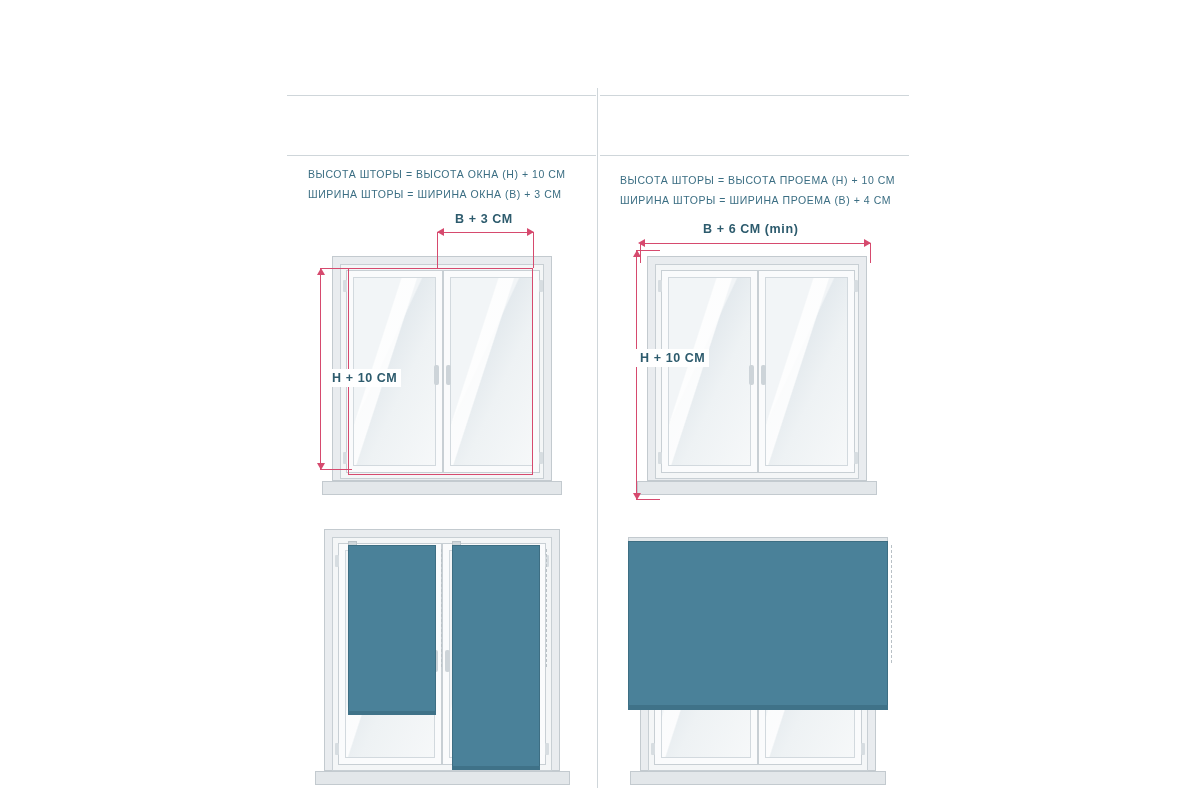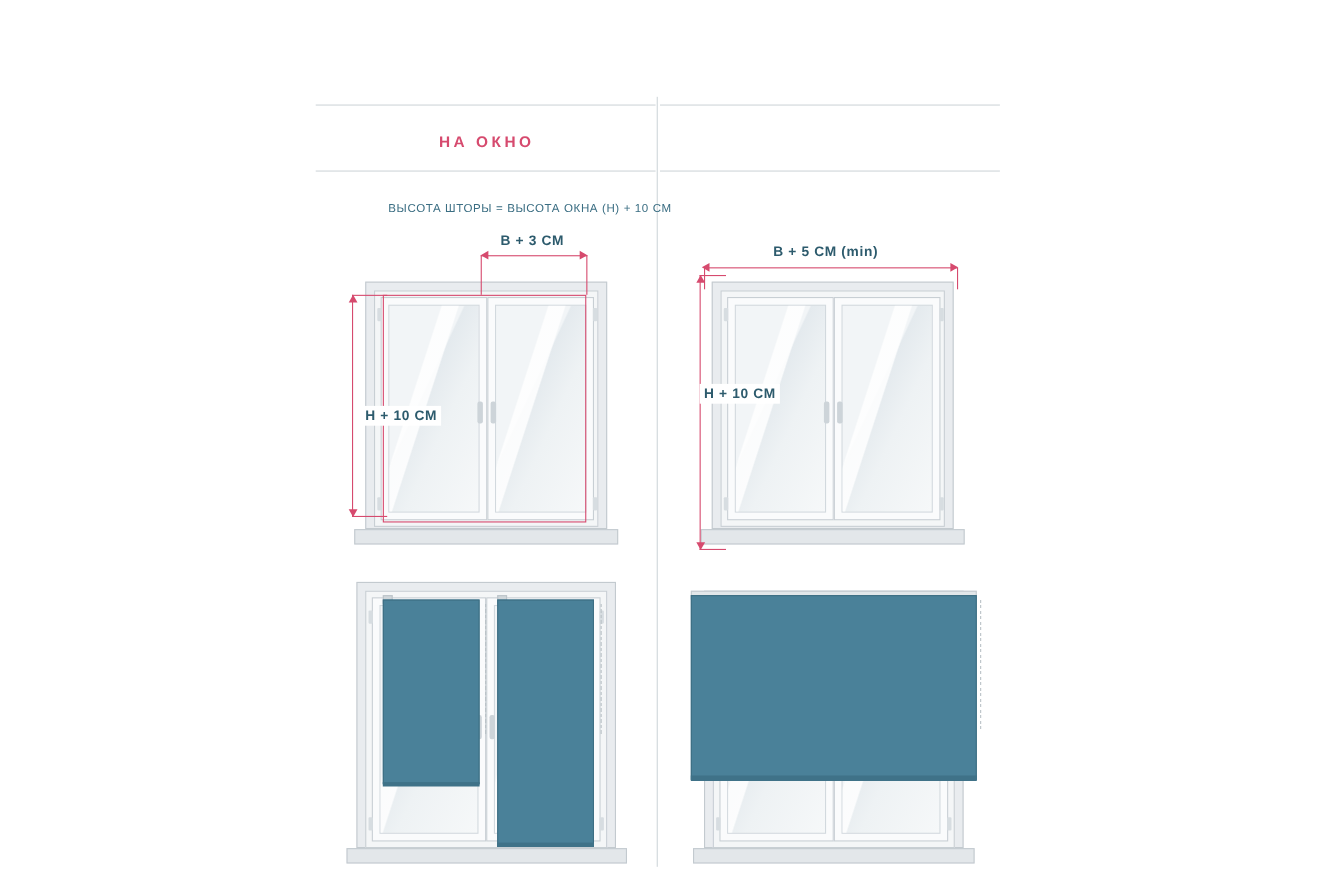--- a/index.html
+++ b/index.html
@@ -184,7 +184,6 @@
   <div class="rule h-right2"></div>
   <div class="rule vert"></div>
 
-  <div class="col-head left">НА ОКНО</div>
 
   <div class="formula-block left">
     <div>Высота шторы = высота окна (H) + 10 см</div>

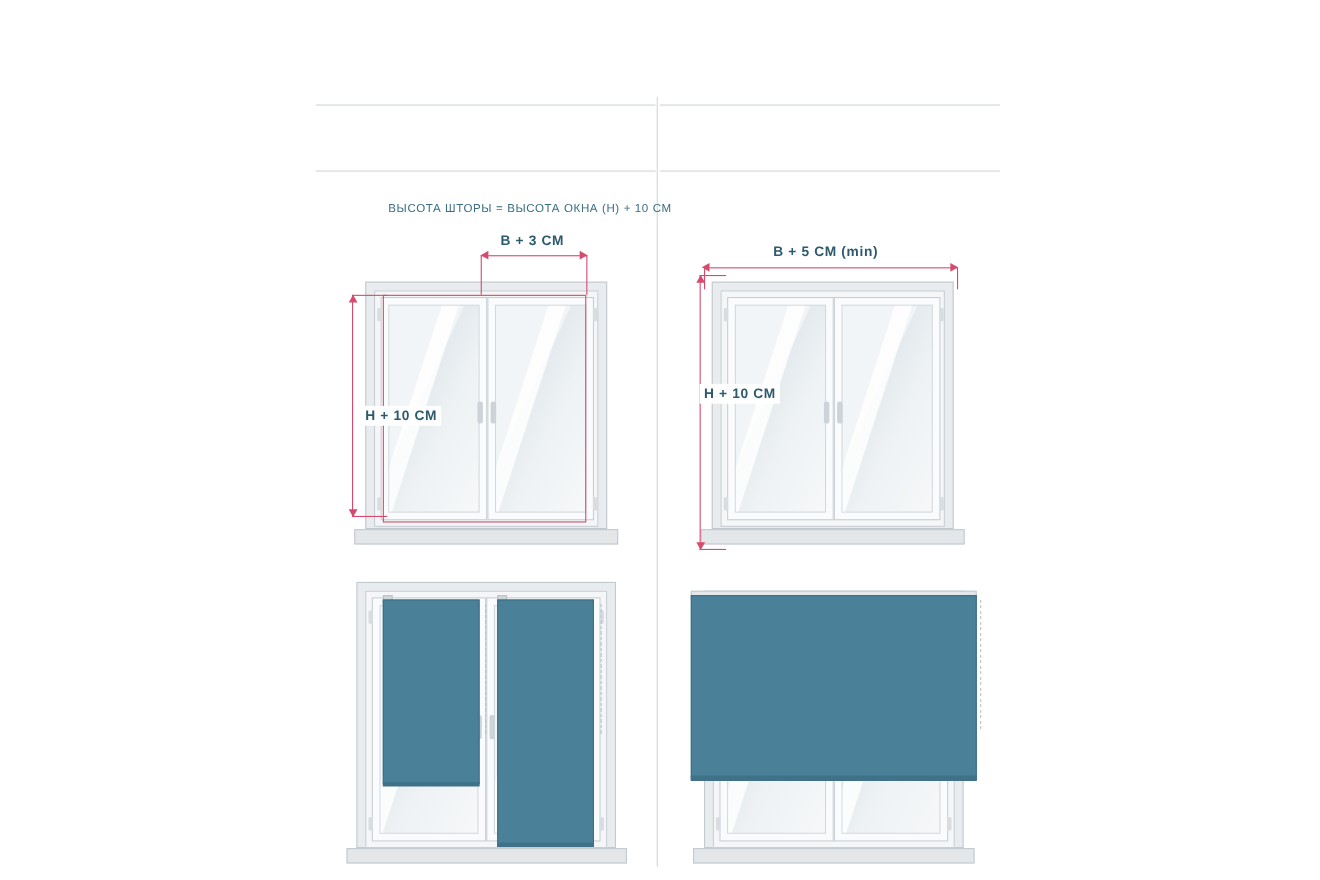--- a/index.html
+++ b/index.html
@@ -68,7 +68,7 @@
     text-transform: uppercase;
     white-space: nowrap;
   }
-  .formula-block.left  { left: 308px; top: 180px; margin-left: 45px; }
+  .formula-block.left  { left: 308px; top: 164px; }
   .formula-block.right { left: 620px; top: 170px; }
 
   

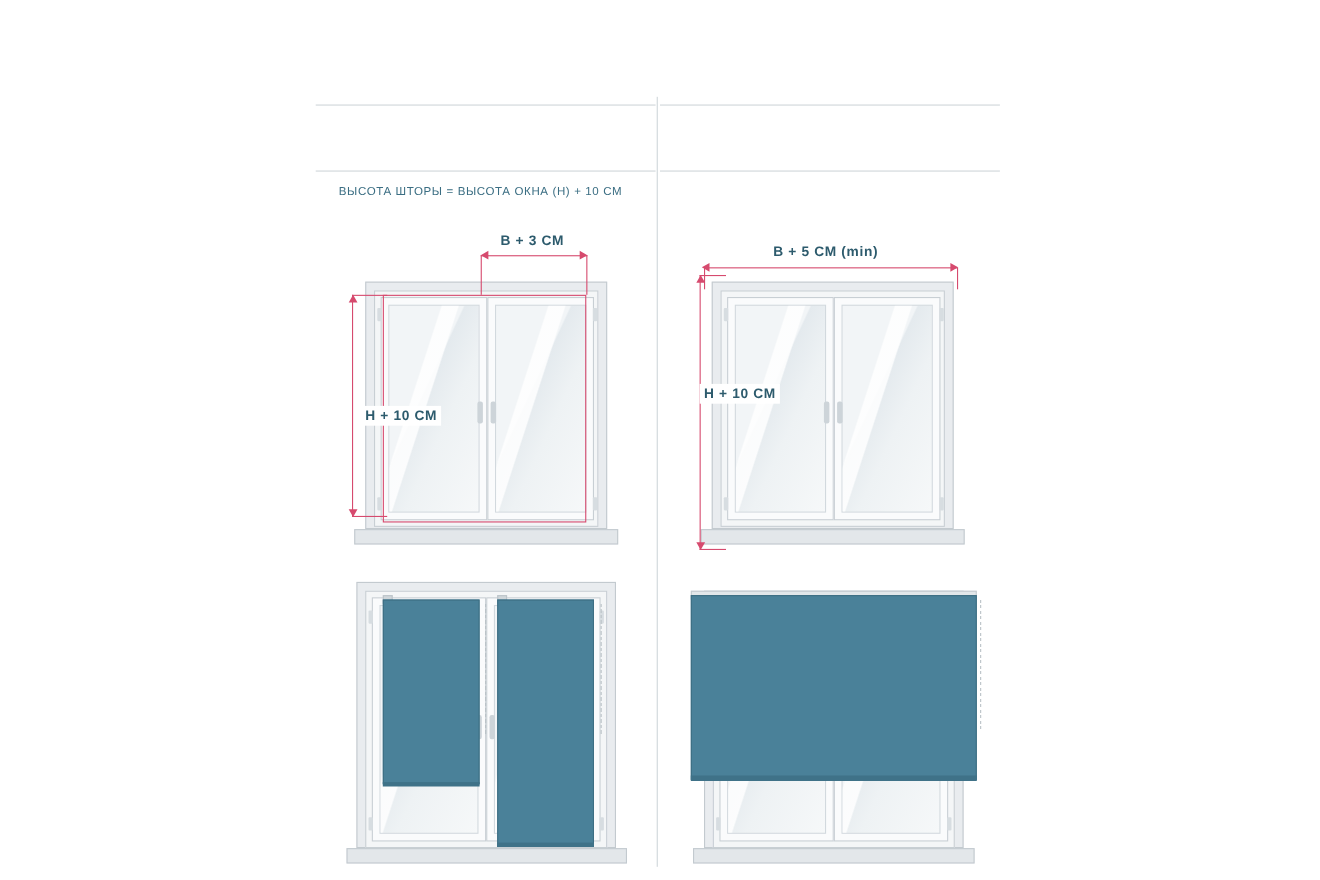--- a/index.html
+++ b/index.html
@@ -188,6 +188,10 @@
   <div class="formula-block left">
     <div>Высота шторы = высота окна (H) + 10 см</div>
   </div>
+  <div class="formula-block right">
+    <div>Высота шторы = высота проема (H) + 10 см</div>
+    <div>Ширина шторы = ширина проема (B) + 4 см</div>
+  </div>
 
   <div class="window-wrap" style="left:310px; top:240px; width:265px; height:265px;">
 

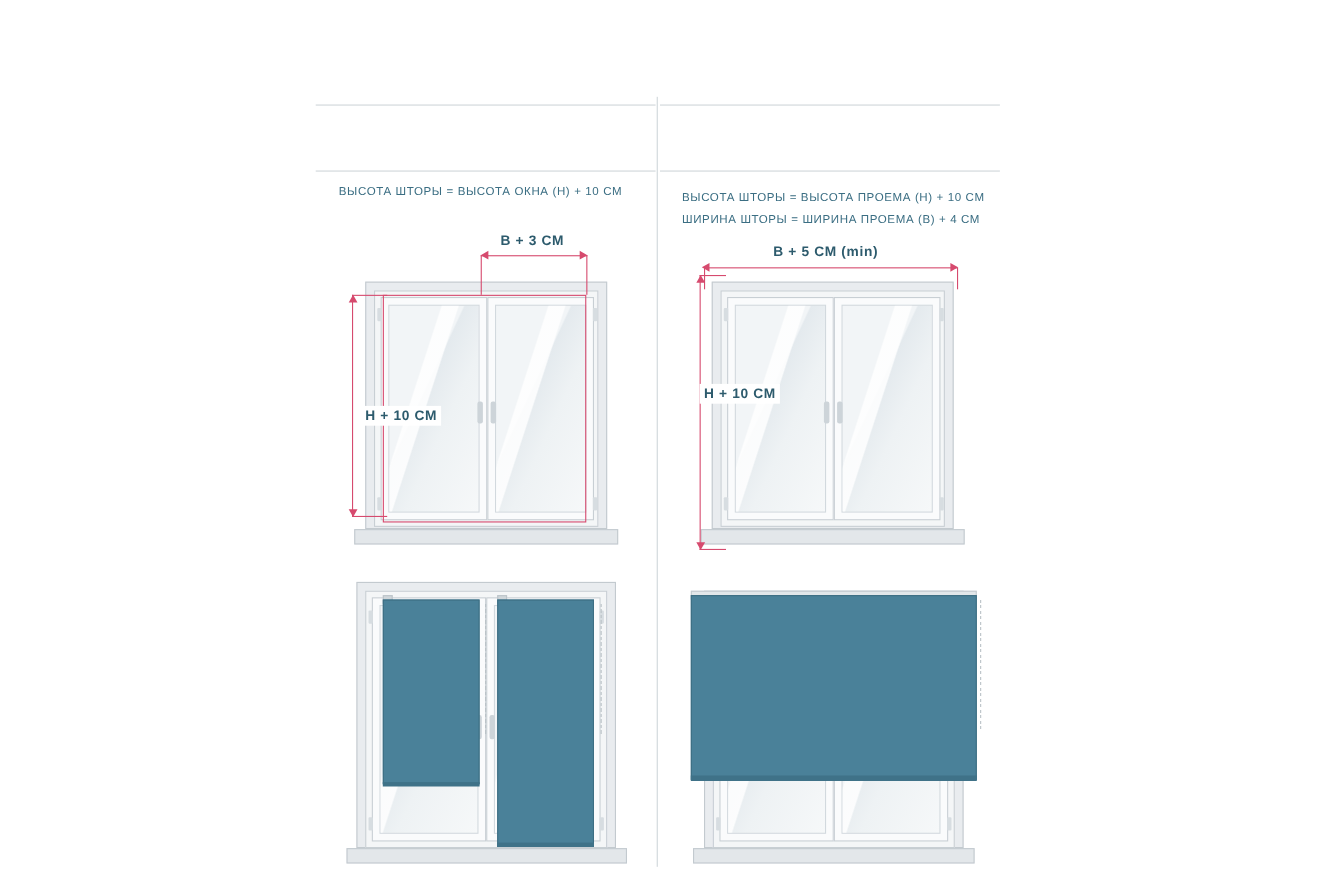--- a/index.html
+++ b/index.html
@@ -187,6 +187,7 @@
 
   <div class="formula-block left">
     <div>Высота шторы = высота окна (H) + 10 см</div>
+    <div>Ширина шторы = ширина окна (B) + 3 см</div>
   </div>
   <div class="formula-block right">
     <div>Высота шторы = высота проема (H) + 10 см</div>

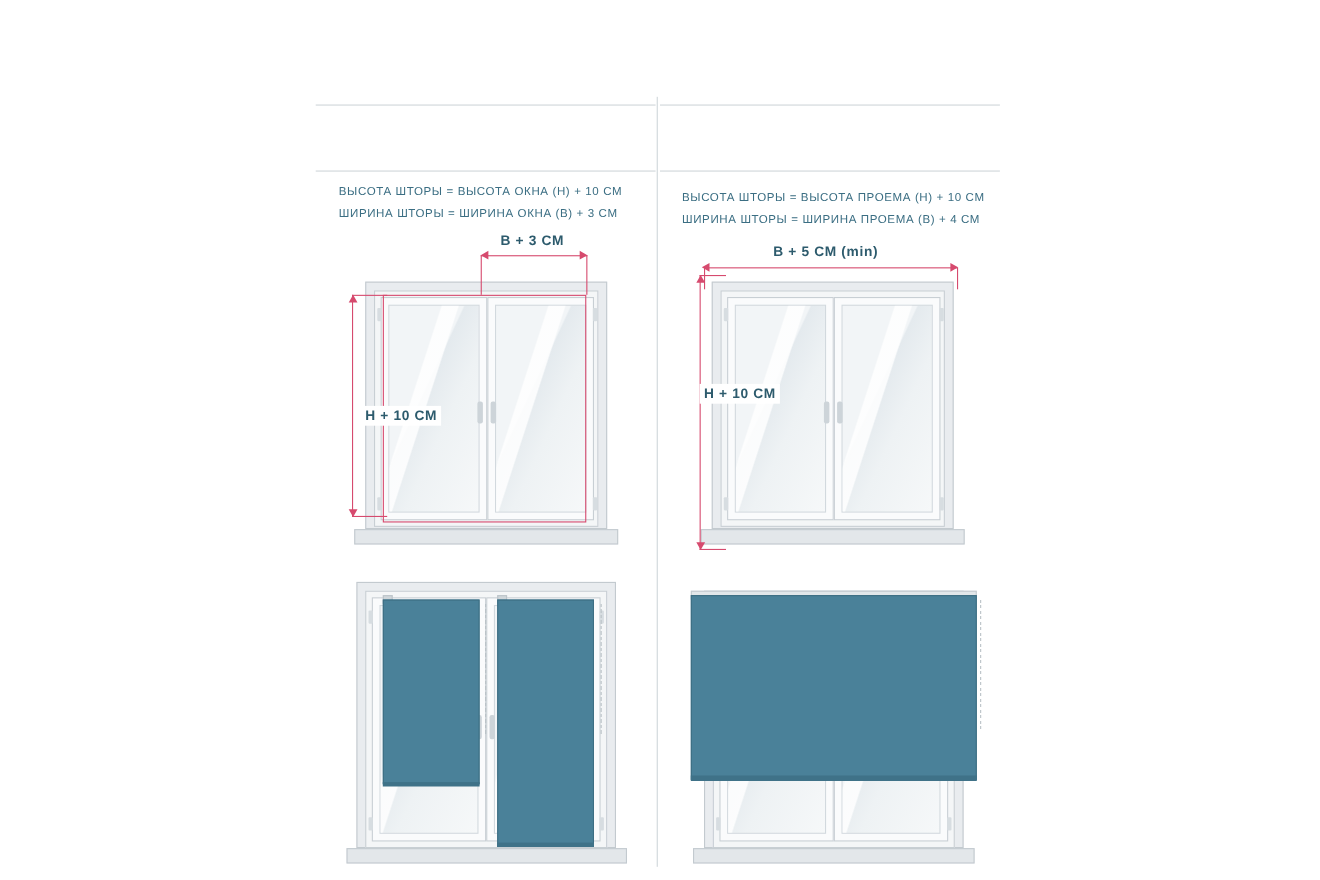--- a/index.html
+++ b/index.html
@@ -296,7 +296,7 @@
     <div class="arrow right" style="left:864px; top:239px;"></div>
     <div class="tick" style="left:640px; top:243px; width:1px; height:20px;"></div>
     <div class="tick" style="left:870px; top:243px; width:1px; height:20px;"></div>
-    <div class="measure-label" style="left:703px; top:222px;">B + 5 СМ (min)</div>
+    <div class="measure-label" style="left:703px; top:222px;">B + 6 СМ (min)</div>
   </div>
 
   <div>

